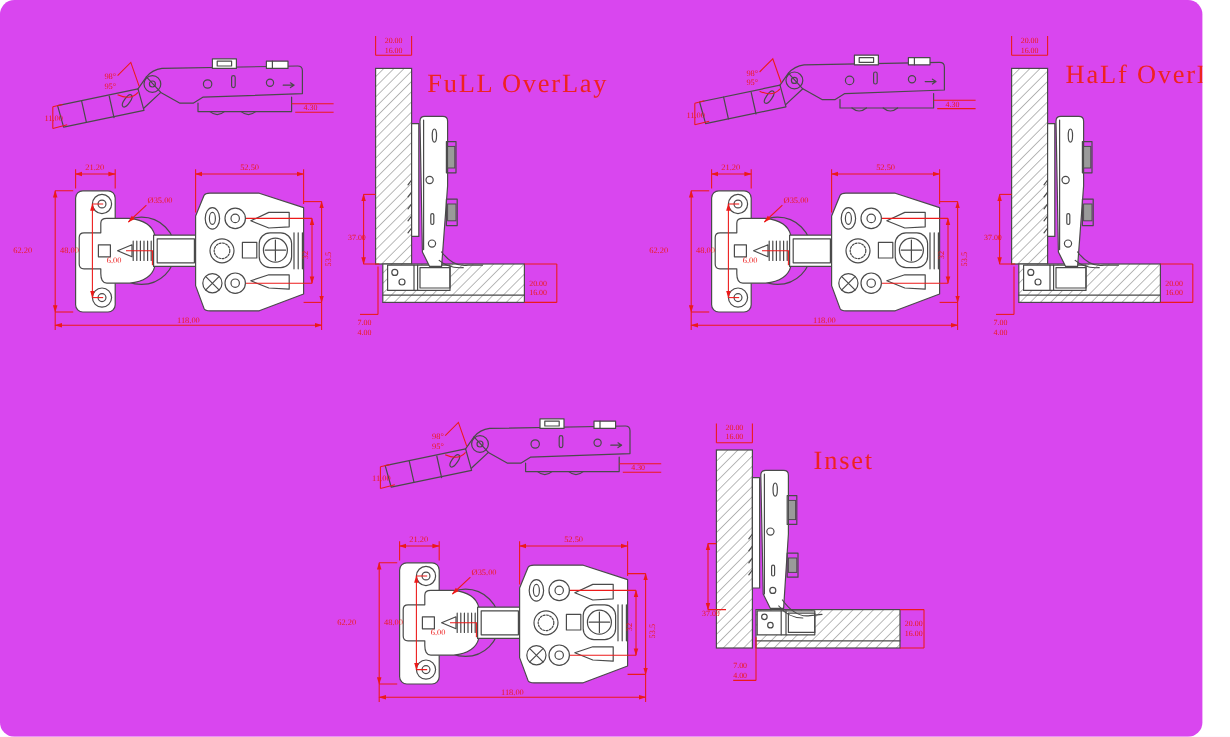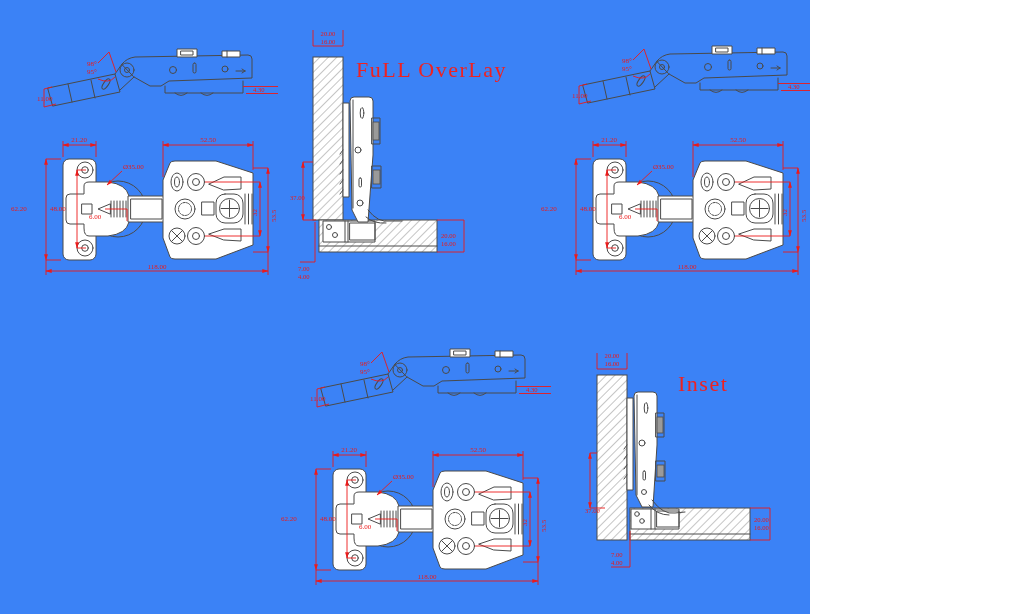--- a/index.html
+++ b/index.html
@@ -3,7 +3,7 @@
 <meta charset="utf-8">
 <style>
   html,body{margin:0;padding:0;background:#ffffff;}
-  #stage{position:relative;width:810px;height:614px;background:#3b82f6;overflow:hidden;}
+  #stage{position:relative;width:1002px;height:614px;background:#d946ef;overflow:hidden;border-radius:12px;}
   svg{position:absolute;left:0;top:0;}
   .g{stroke:#4a4a4a;fill:none;stroke-width:1;stroke-linecap:round;stroke-linejoin:round;}
   .gw{stroke:#4a4a4a;fill:#ffffff;stroke-width:1;stroke-linejoin:round;}

